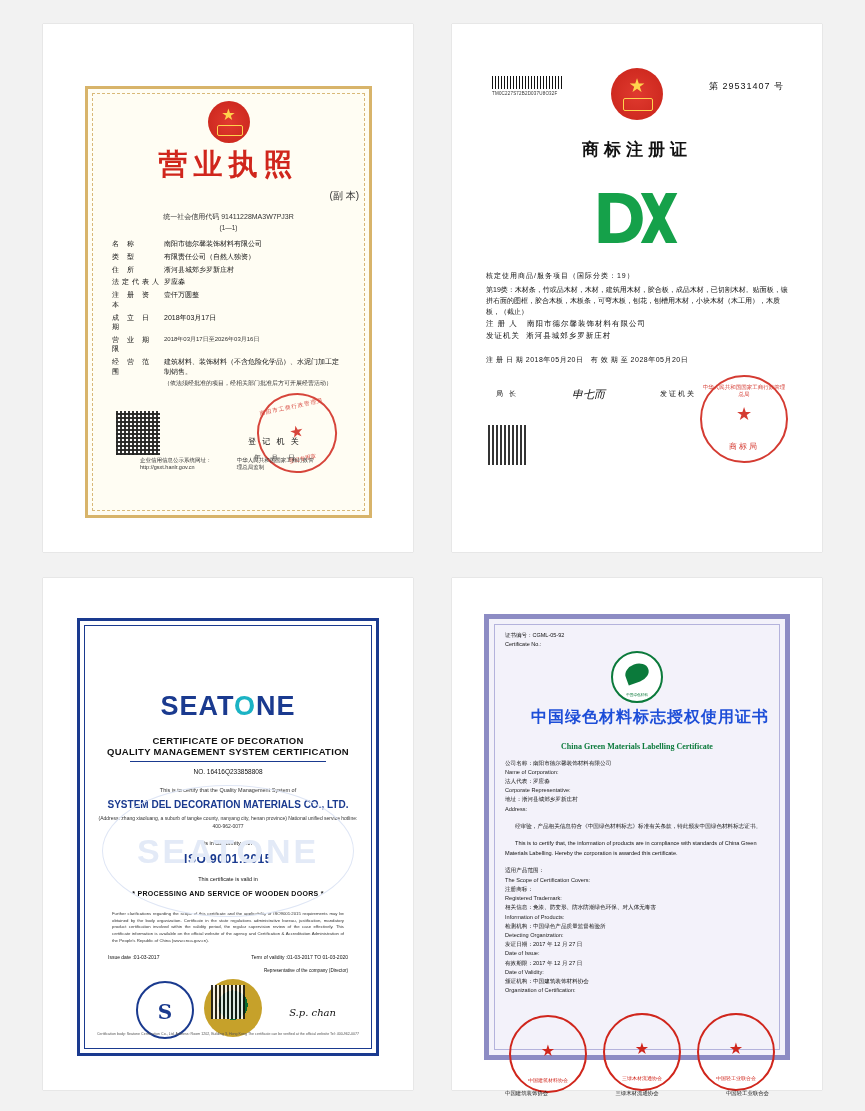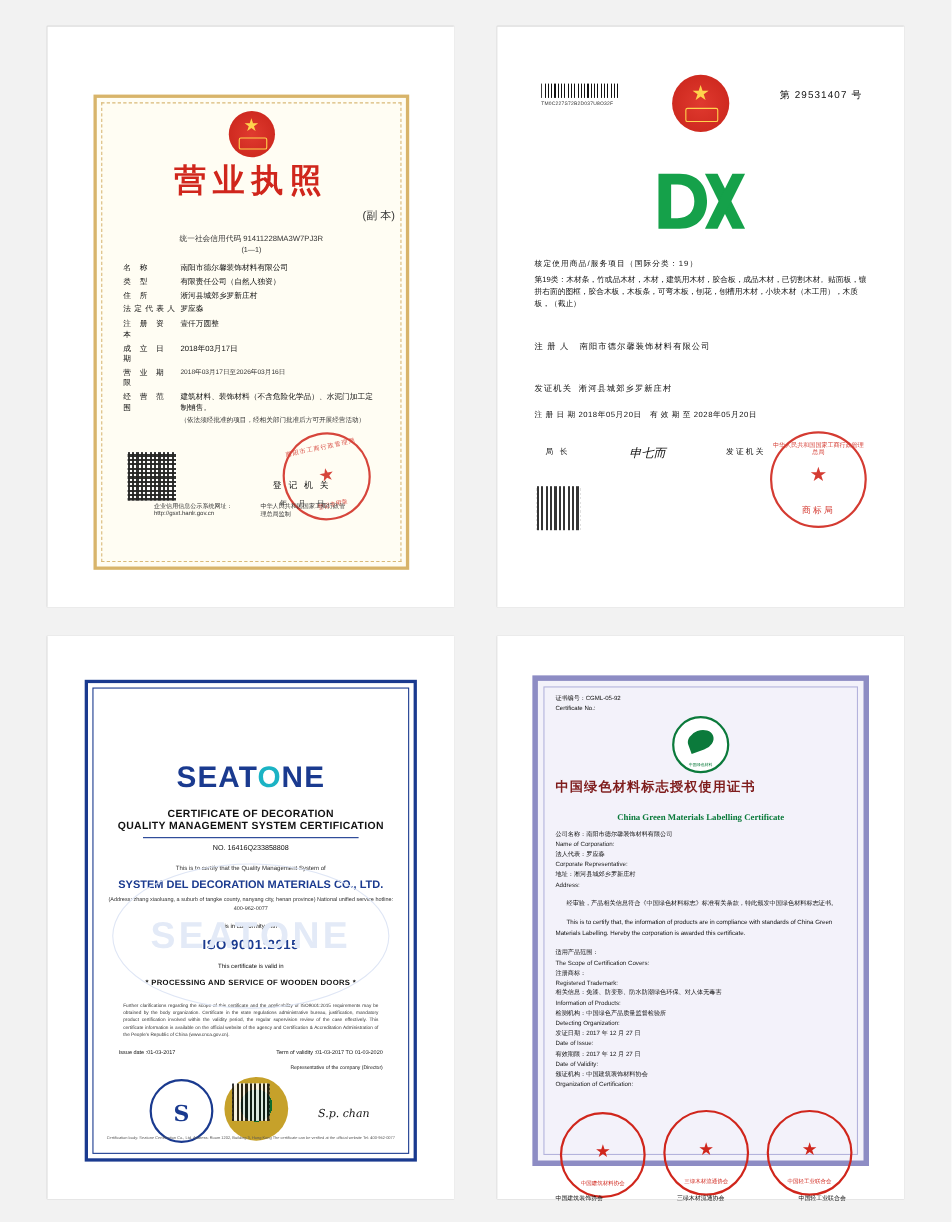--- a/index.html
+++ b/index.html
@@ -207,6 +207,7 @@
           <span>号</span>
         </div>
       </div>
+      <div class="tm-title">商标注册证</div>
       <div class="tm-logo">
         <svg viewBox="0 0 100 64">
           <path d="M10 6 L10 58 L30 58 C48 58 56 46 56 32 C56 18 48 6 30 6 Z M22 16 L28 16 C38 16 44 22 44 32 C44 42 38 48 28 48 L22 48 Z" fill="#15a14a"></path>

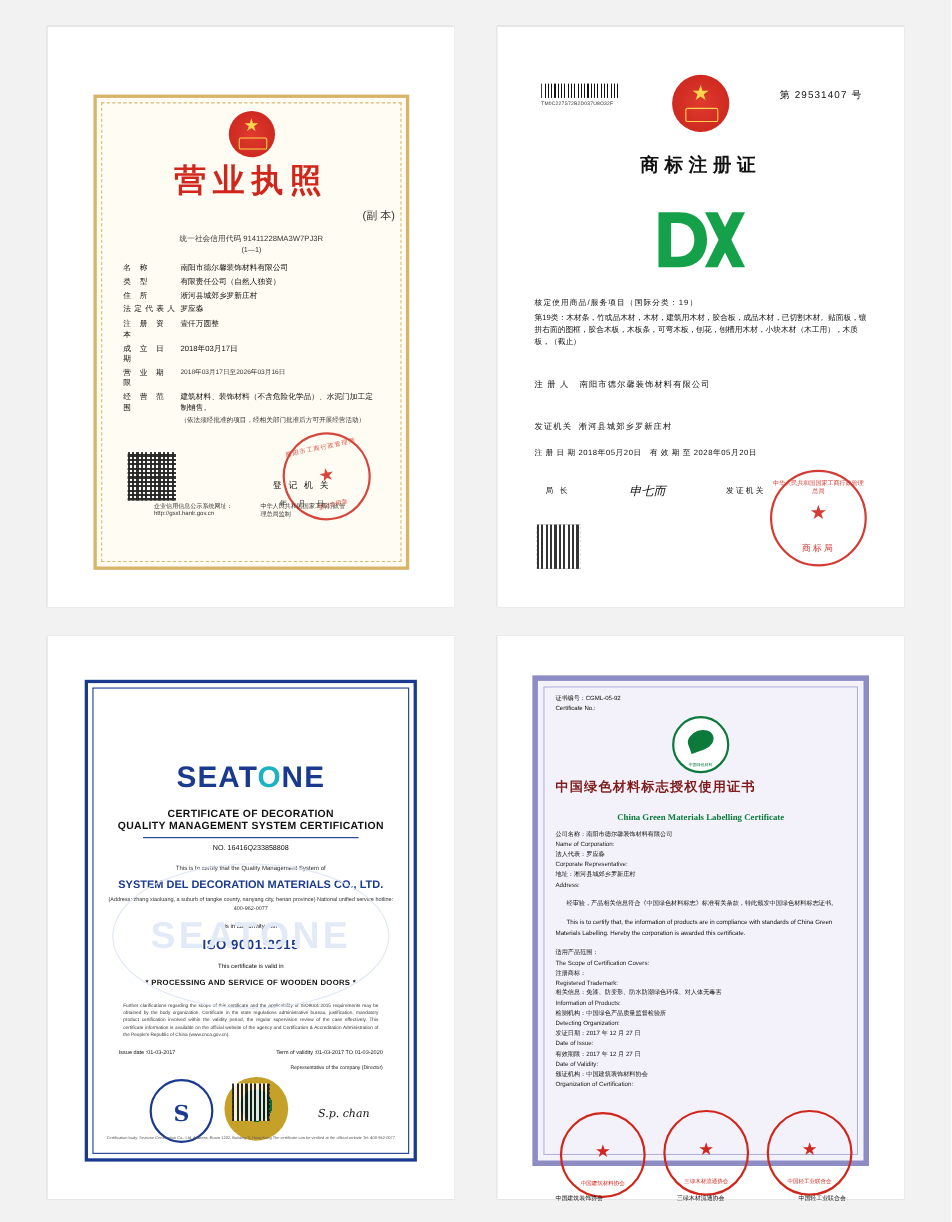--- a/index.html
+++ b/index.html
@@ -58,7 +58,7 @@
   .tm-logo svg{width:96px;height:62px;}
   .tm-sec{font-size:7px;line-height:1.55;margin-top:10px;}
   .tm-sec .hd{letter-spacing:1px;margin-bottom:3px;}
-  .tm-line{font-size:7.5px;margin-top:28px;letter-spacing:1px;}
+  .tm-line{font-size:7.5px;margin-top:2px;letter-spacing:1px;}
   .tm-dates{font-size:7px;margin-top:14px;letter-spacing:.5px;}
   .tm-bottom{position:relative;height:92px;margin-top:10px;}
   .tm-qr{position:absolute;left:2px;bottom:2px;width:40px;height:40px;

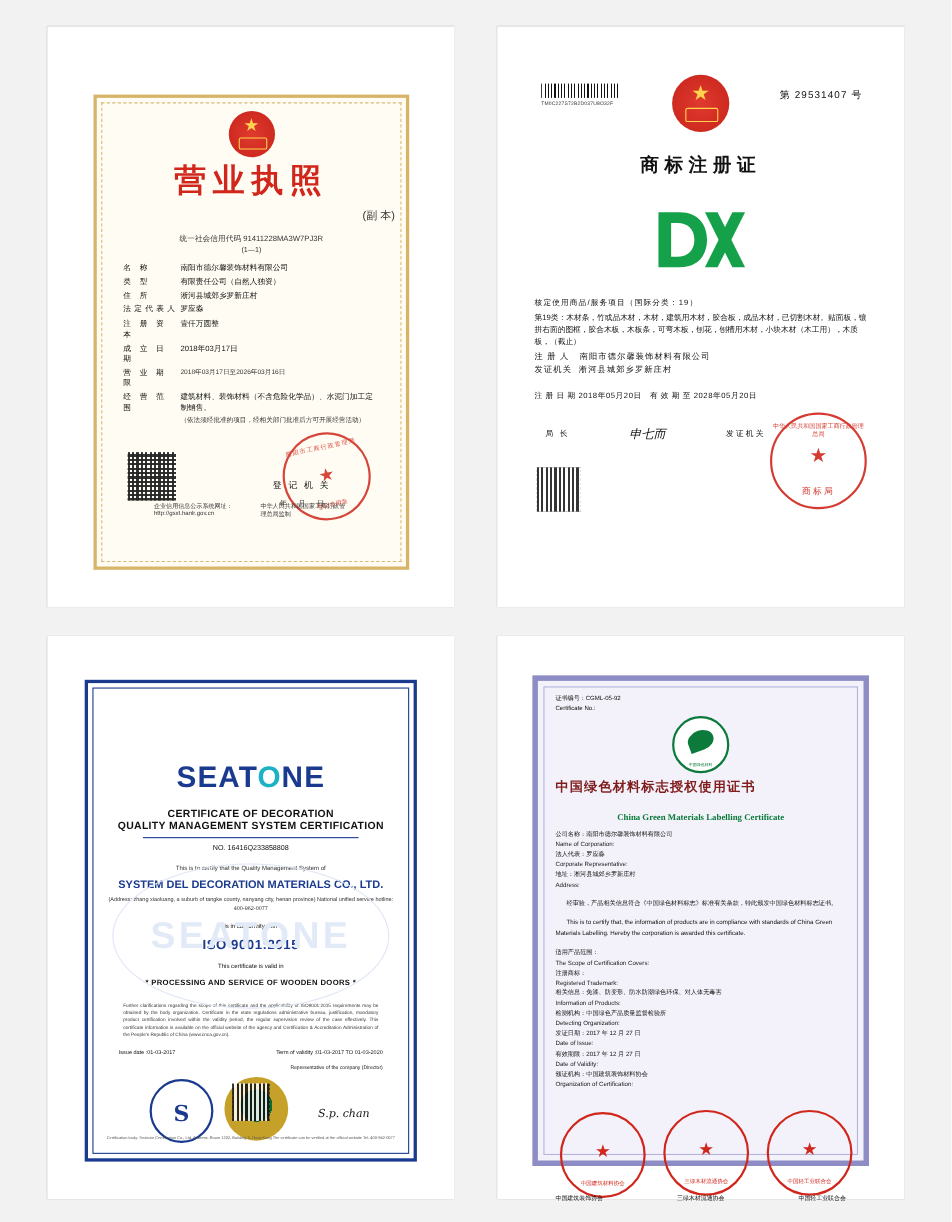--- a/index.html
+++ b/index.html
@@ -112,7 +112,7 @@
   .gm-logo{width:48px;height:48px;border-radius:50%;border:2px solid #0b7a3b;margin:2px auto 0;position:relative;background:#fff;}
   .gm-logo:after{content:"";position:absolute;left:12px;top:11px;width:24px;height:18px;border-radius:50% 50% 50% 0;background:#0b7a3b;transform:rotate(-20deg);}
   .gm-logo .lt{position:absolute;left:0;right:0;bottom:4px;text-align:center;font-size:3.6px;color:#0b7a3b;}
-  .gm-t1{text-align:left;font-size:12px;font-weight:bold;color:#7f1d1d;letter-spacing:1px;margin-top:4px;}
+  .gm-t1{text-align:right;font-size:16px;font-weight:bold;color:#1d4ed8;letter-spacing:1px;margin-top:4px;}
   .gm-t2{text-align:center;font-size:8px;font-weight:bold;color:#0b7a3b;font-family:"Liberation Serif",serif;margin-top:14px;}
   .gm-block{font-size:5.6px;line-height:1.65;margin-top:8px;}
   .gm-block .en{color:#222;}

